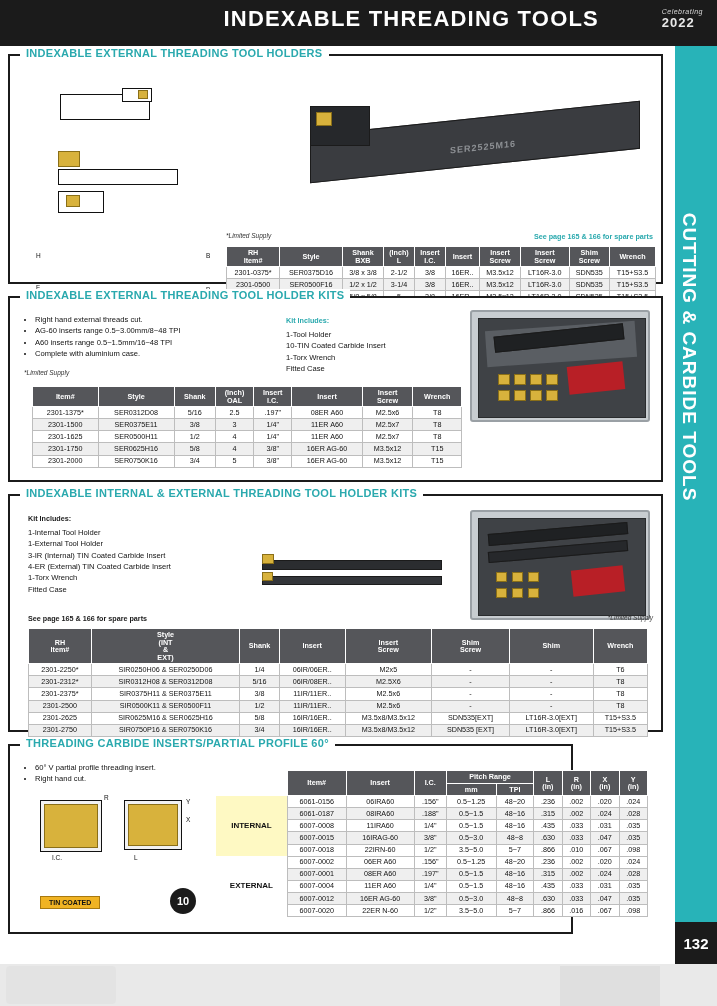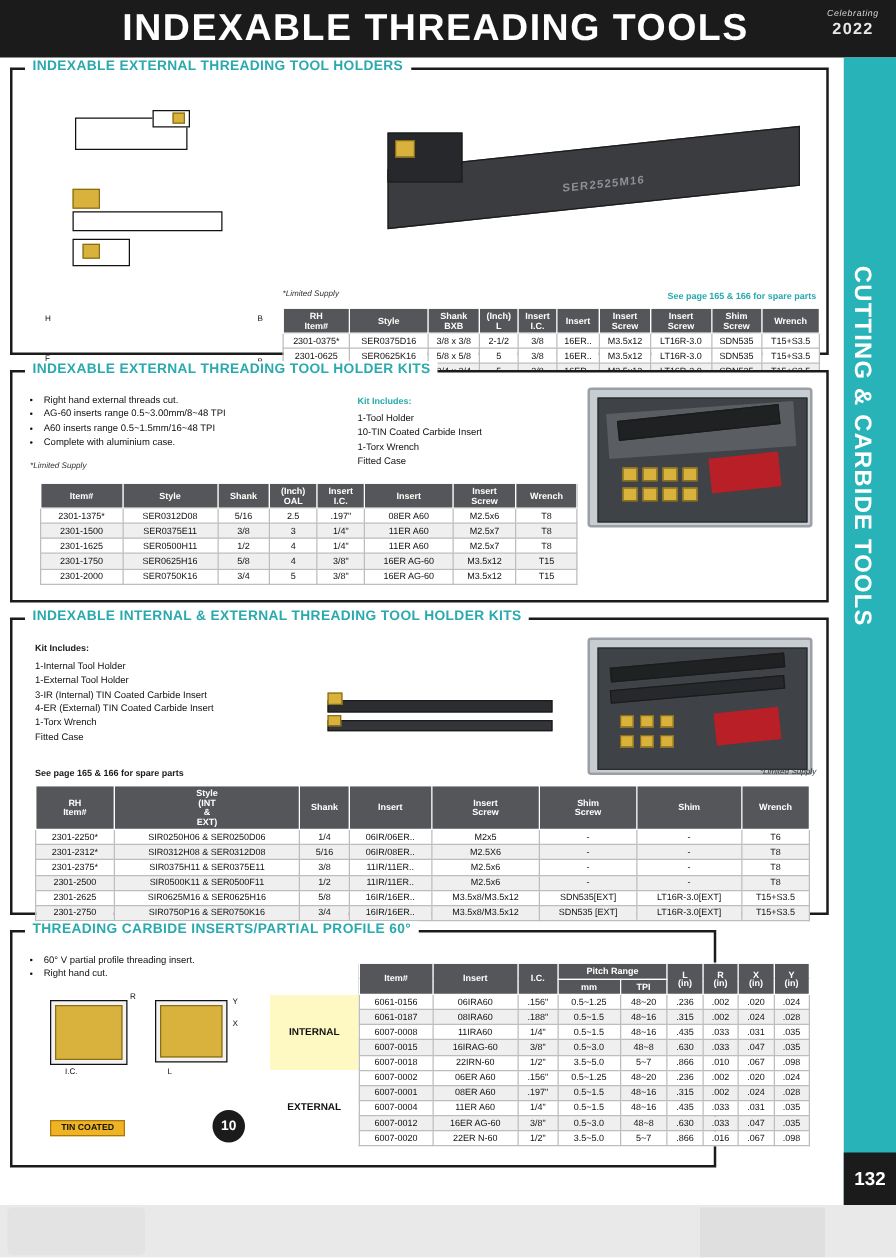--- a/index.html
+++ b/index.html
@@ -19,7 +19,7 @@
   }
   .header-title {
     position:absolute; right:118px; top:6px;
-    color:#ffffff; font-size:30px; font-weight:bold; letter-spacing:1.2px;
+    color:#ffffff; font-size:22px; font-weight:bold; letter-spacing:1.2px;
     font-family:"Liberation Sans", sans-serif;
   }
   .celebrating {

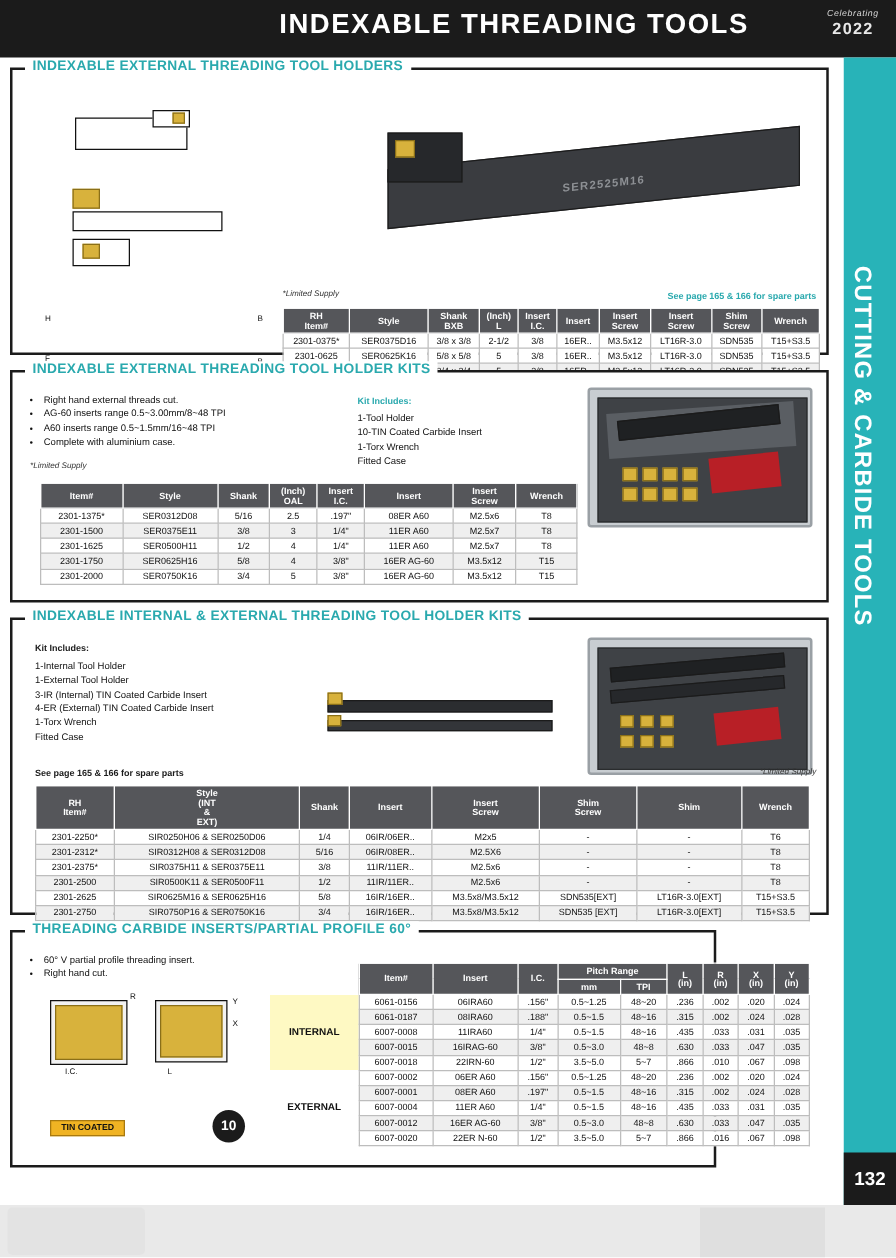--- a/index.html
+++ b/index.html
@@ -23,7 +23,7 @@
     font-family:"Liberation Sans", sans-serif;
   }
   .celebrating {
-    position:absolute; right:14px; top:8px; text-align:center; color:#d8d8d8;
+    position:absolute; right:14px; top:8px; text-align:left; color:#d8d8d8;
   }
   .celebrating .c1 { font-size:7px; letter-spacing:.5px; font-style:italic; }
   .celebrating .c2 { font-size:13px; font-weight:bold; color:#e8e8e8; letter-spacing:1px; }

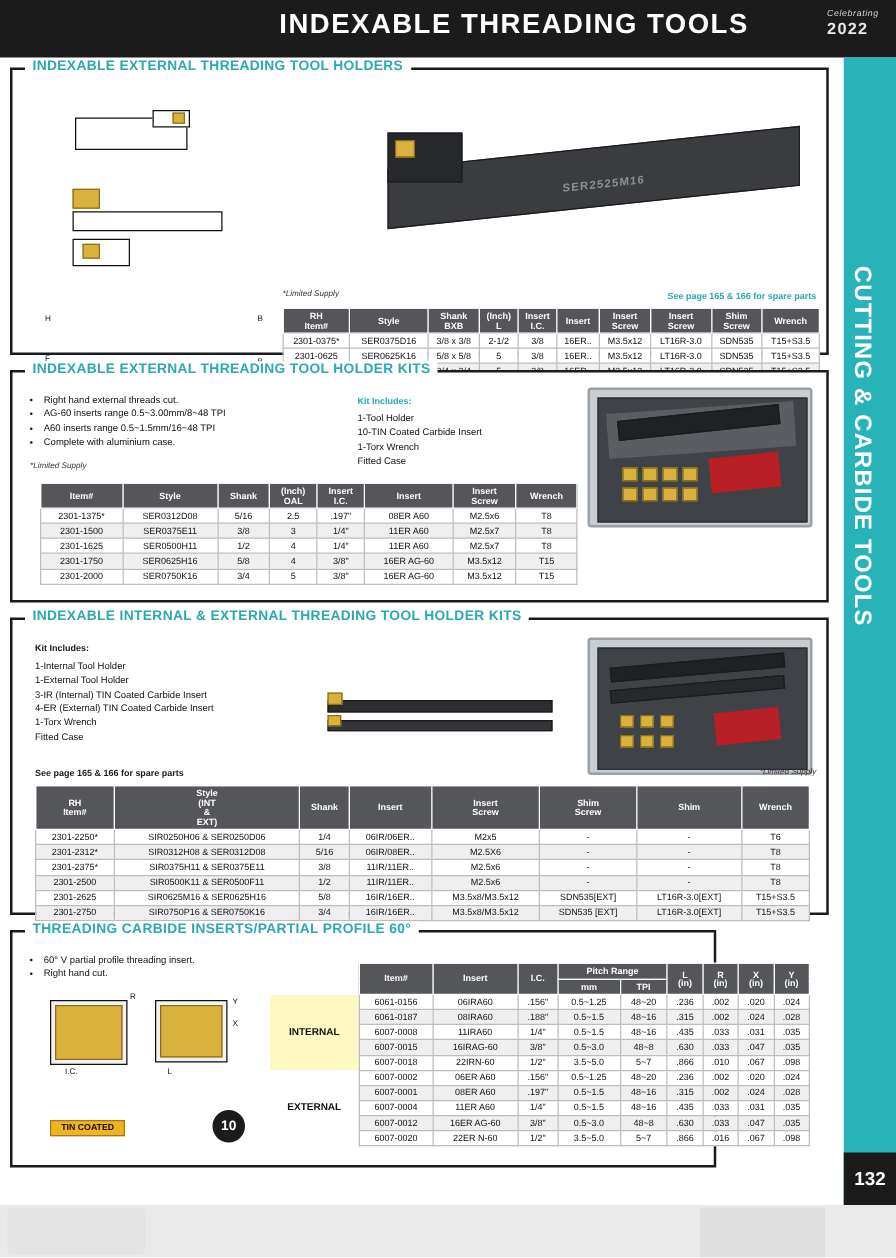--- a/index.html
+++ b/index.html
@@ -193,6 +193,18 @@
           <td>SDN535</td>
           <td>T15+S3.5</td>
         </tr>
+        <tr class="alt">
+          <td>2301-0500</td>
+          <td>SER0500F16</td>
+          <td>1/2 x 1/2</td>
+          <td>3-1/4</td>
+          <td>3/8</td>
+          <td>16ER..</td>
+          <td>M3.5x12</td>
+          <td>LT16R-3.0</td>
+          <td>SDN535</td>
+          <td>T15+S3.5</td>
+        </tr>
         <tr>
           <td>2301-0625</td>
           <td>SER0625K16</td>

